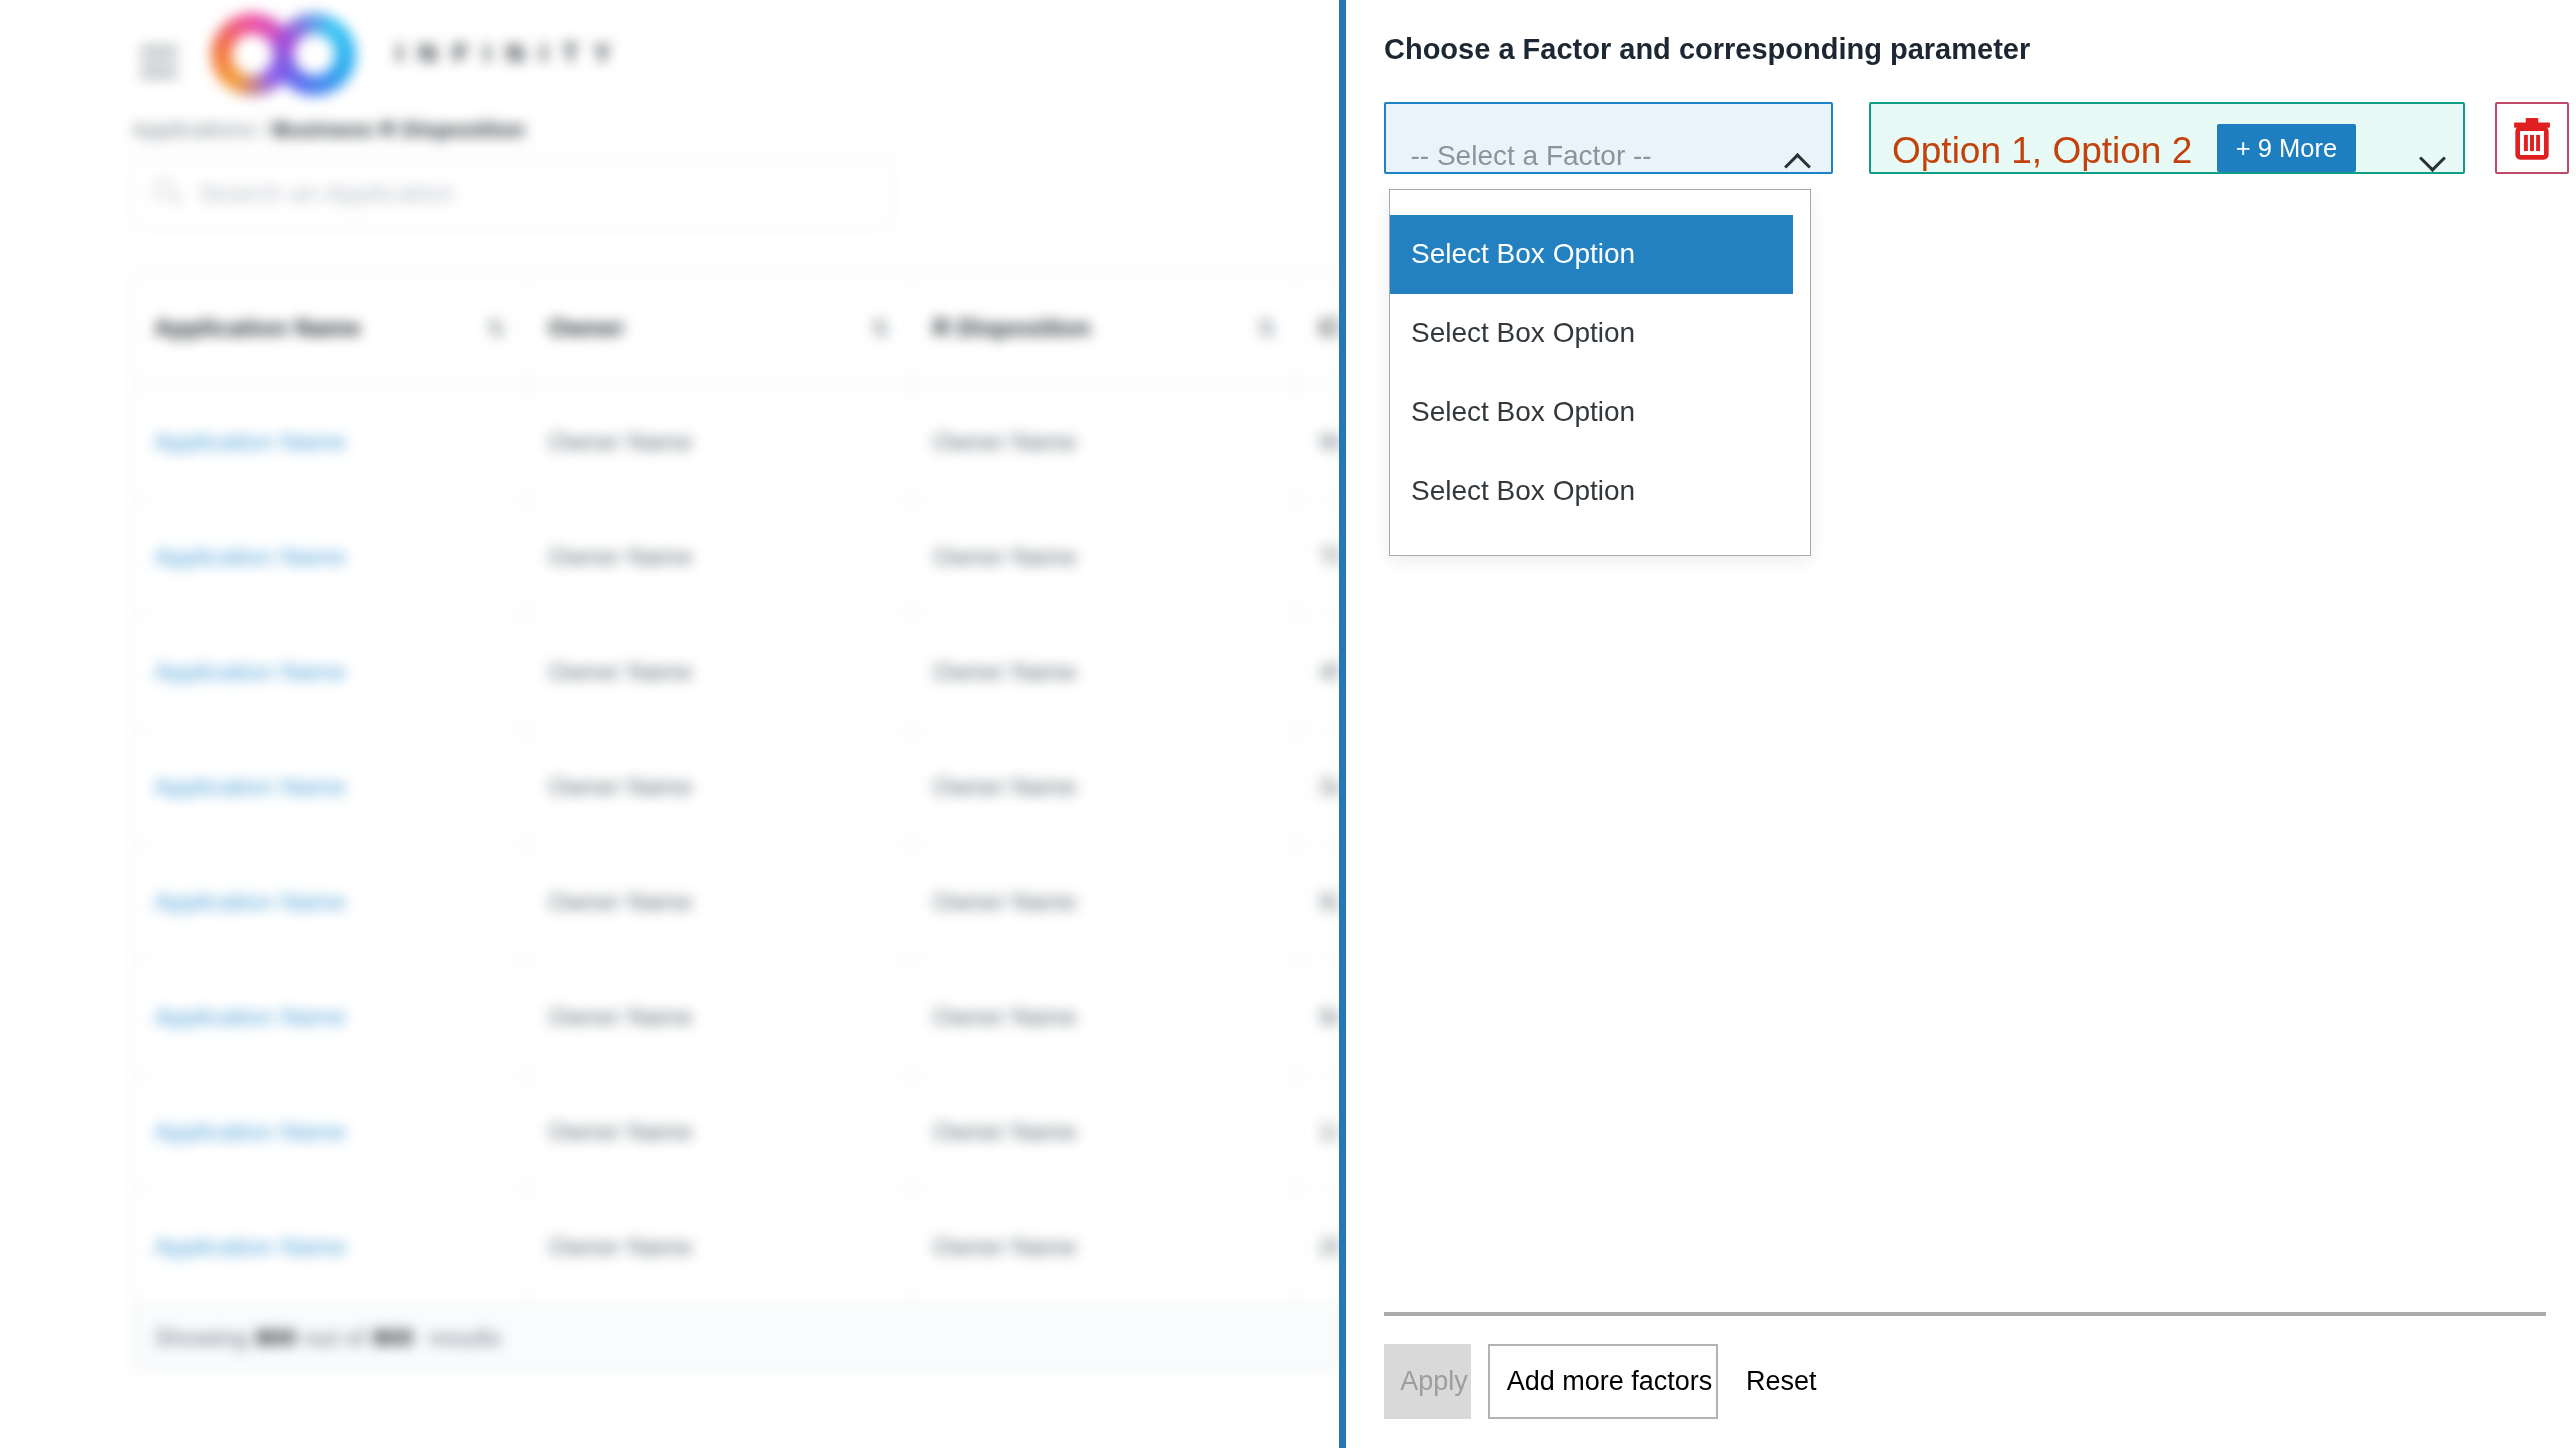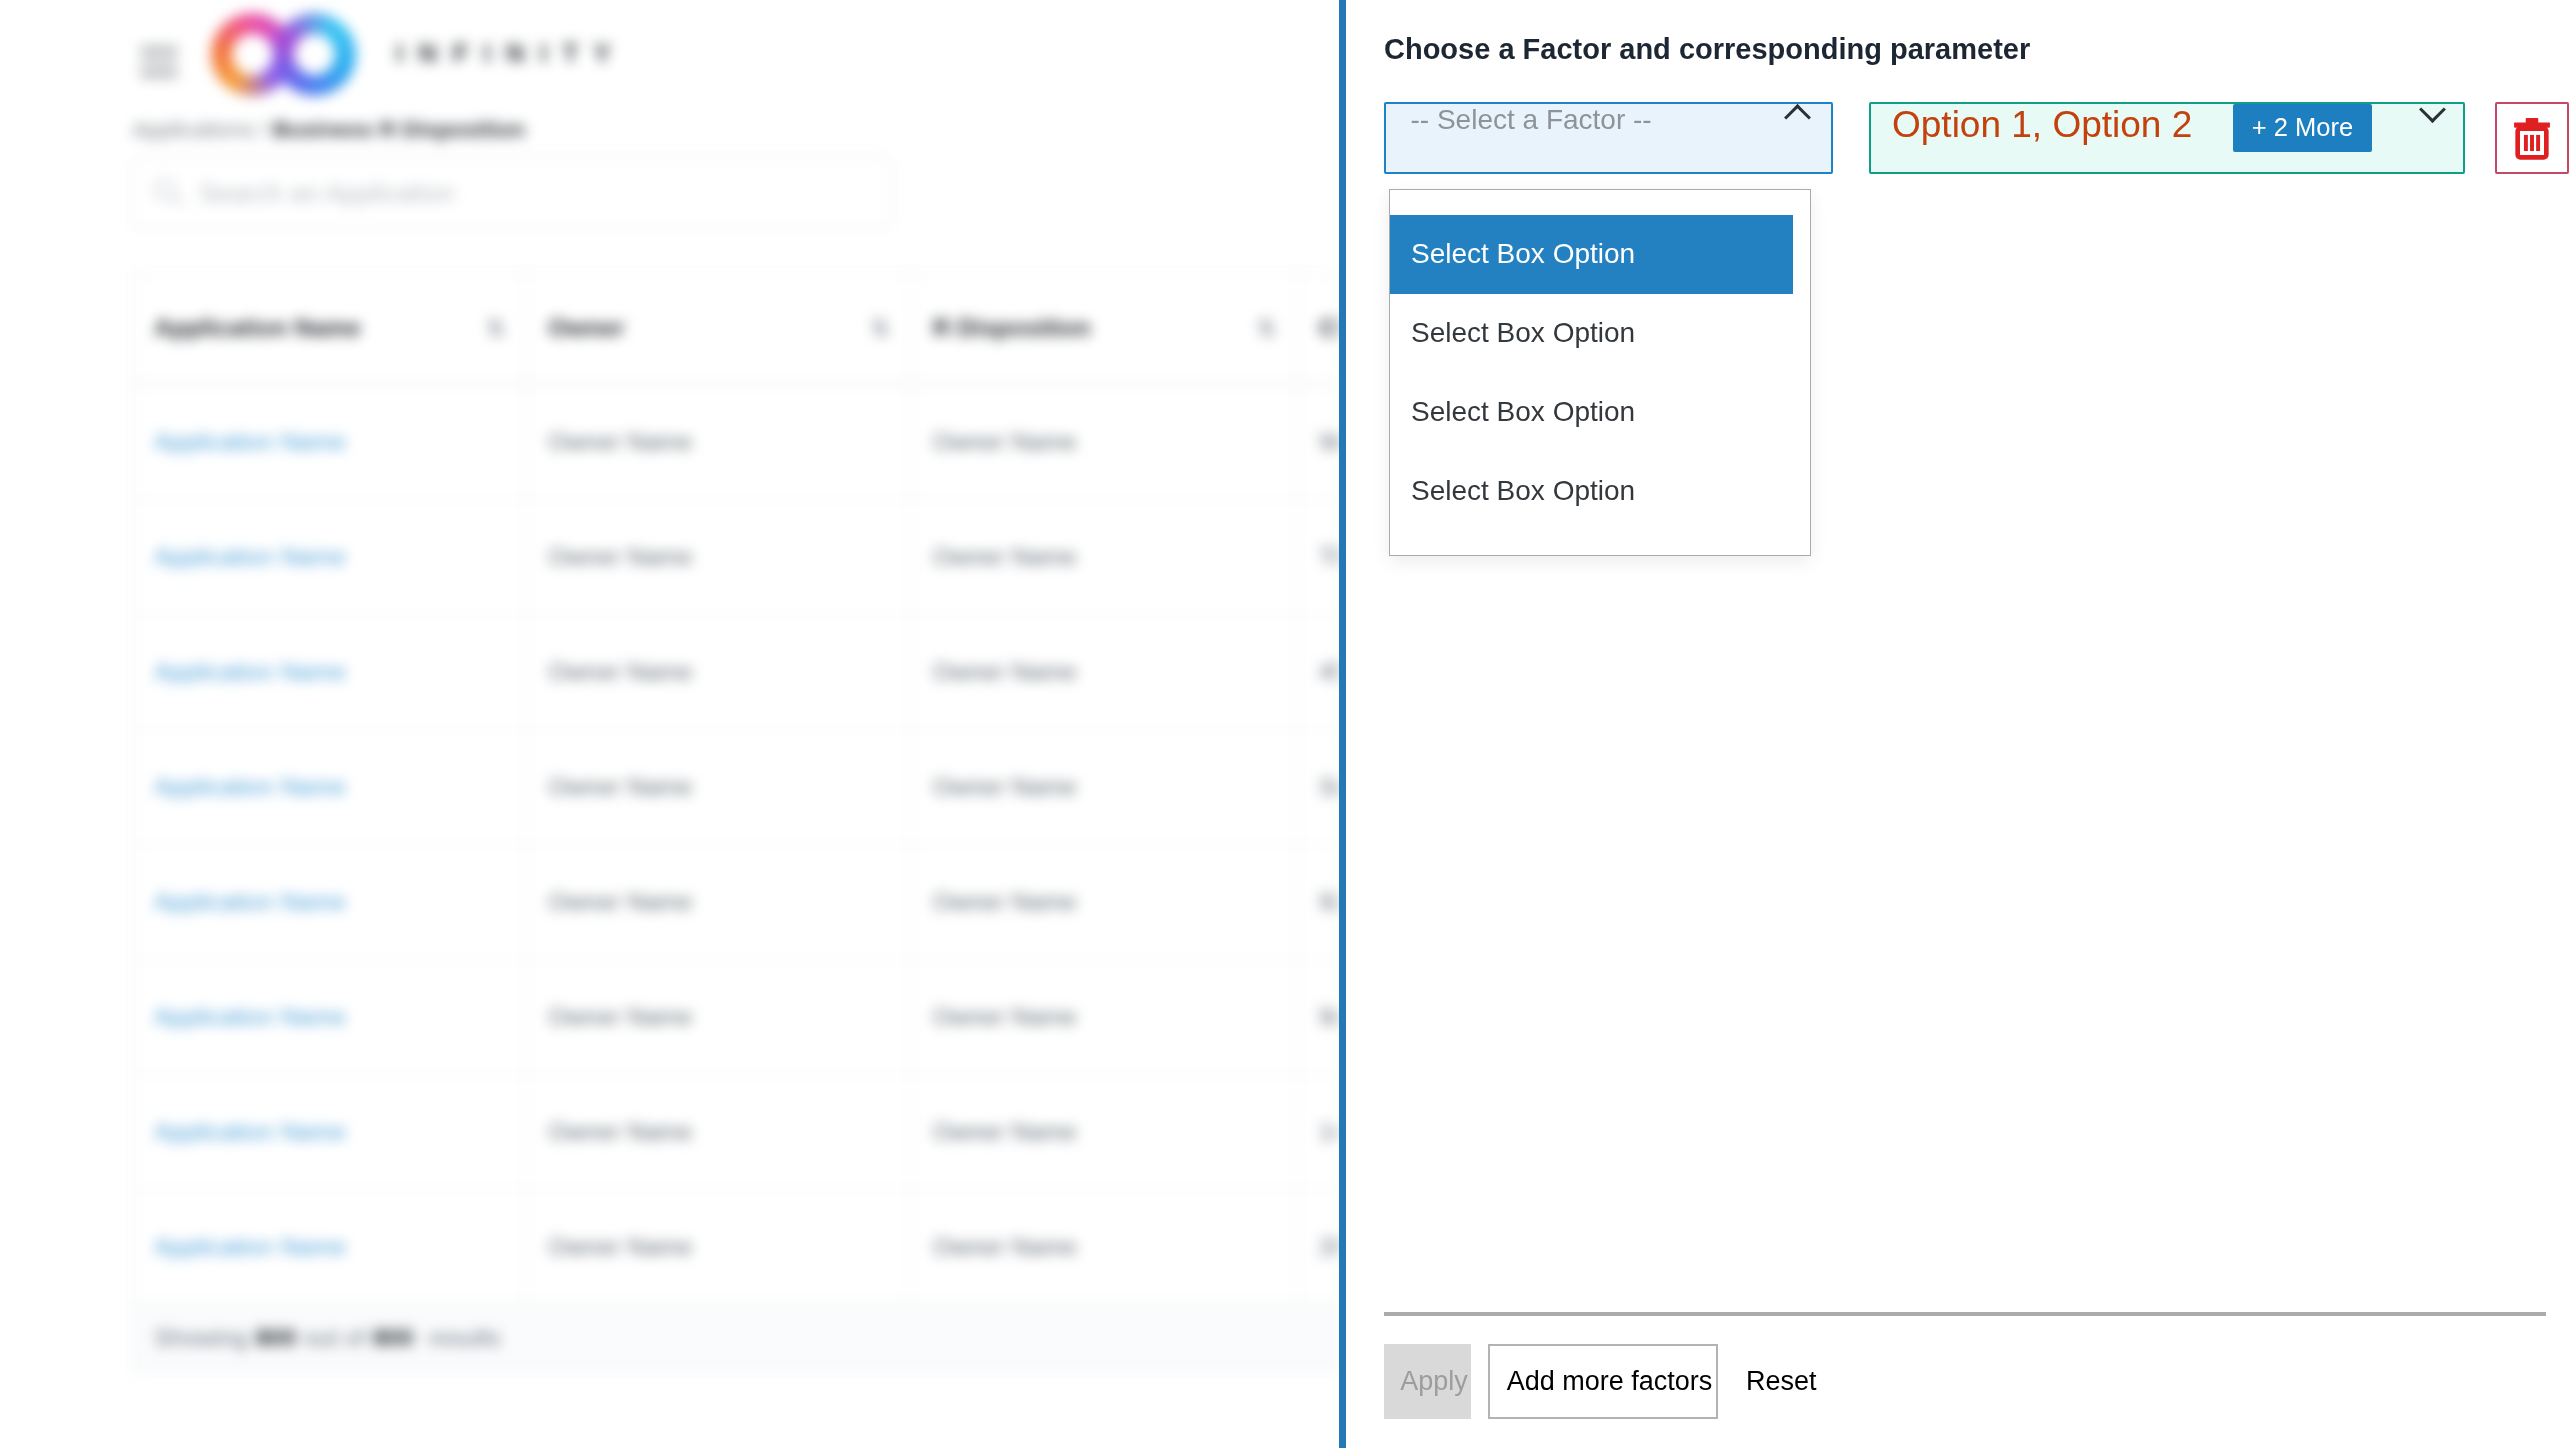--- a/index.html
+++ b/index.html
@@ -64,7 +64,7 @@
     margin-bottom:36px; }
 
   .controls { display:flex; align-items:center; height:72px; }
-  .select { height:72px; display:flex; align-items:flex-start; cursor:pointer;gap:16px; }
+  .select { height:72px; display:flex; align-items:flex-end; cursor:pointer; }
   .factor-select { width:449px; background:#e9f3fb; border:2.8px solid #1d83c5;
     border-radius:1.9px; padding:0 24.5px; }
   .factor-select .ph { font-size:28px; color:#8d939a; }

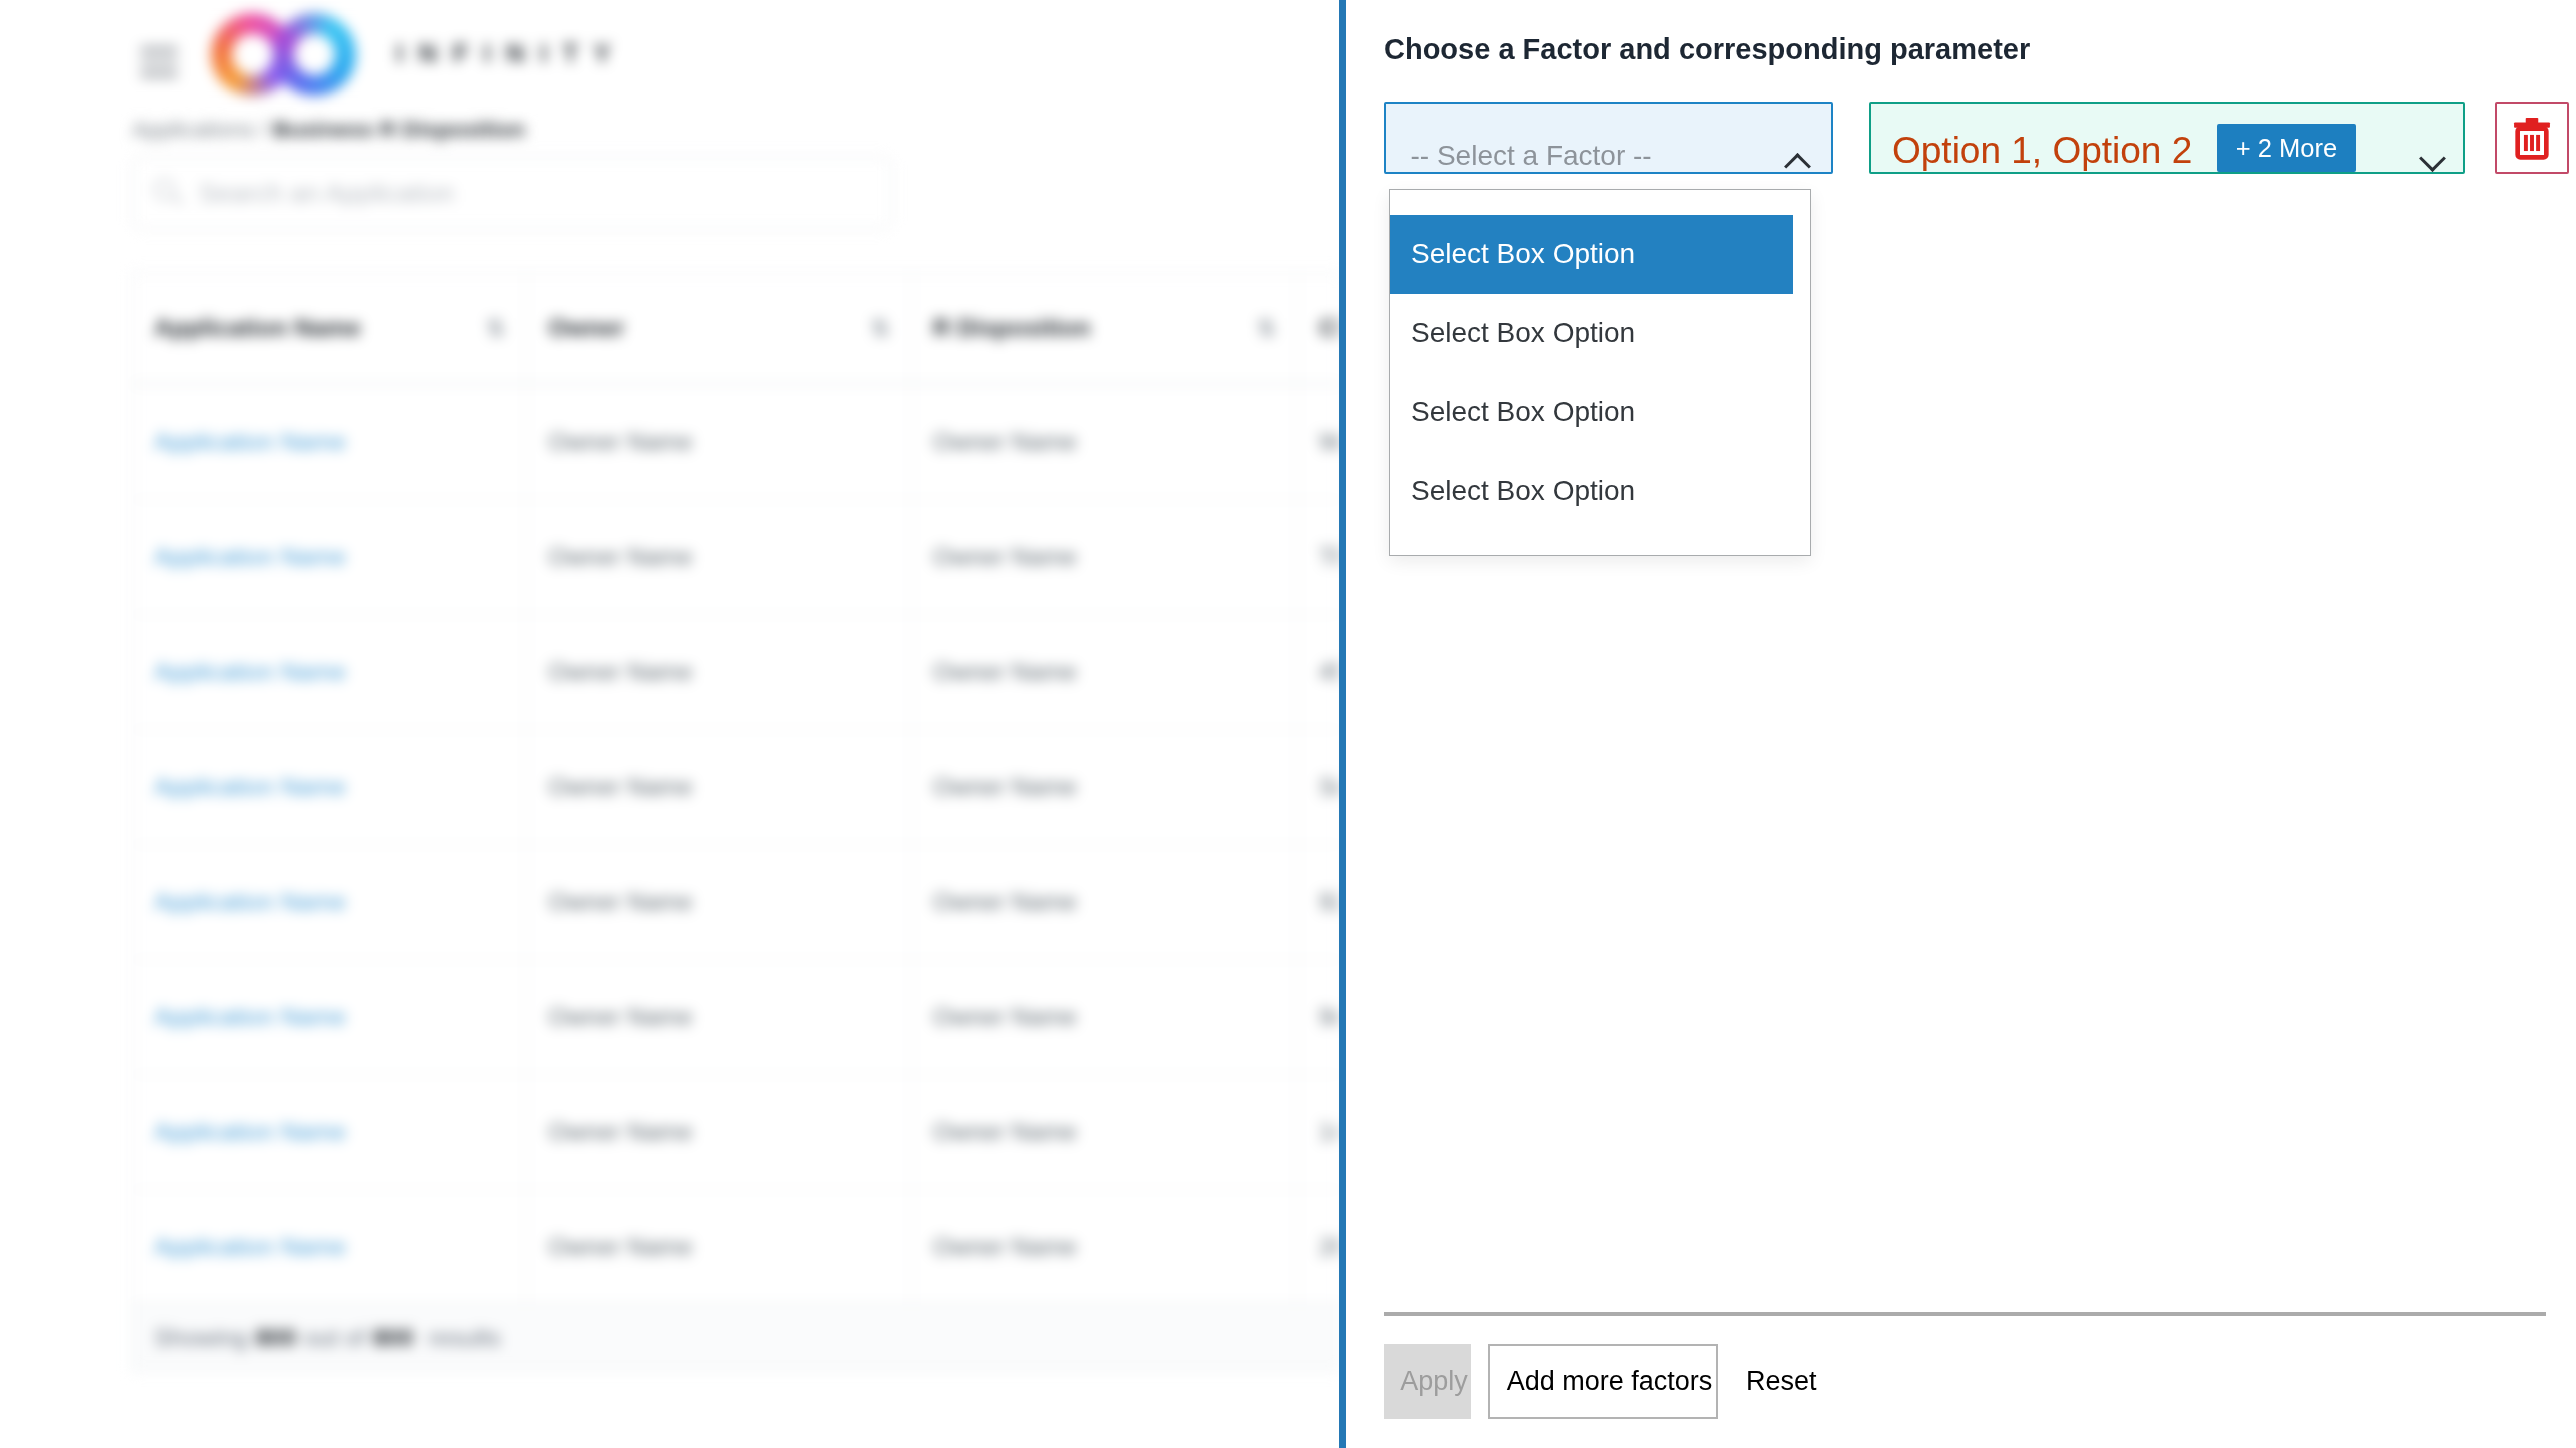--- a/index.html
+++ b/index.html
@@ -242,7 +242,7 @@
 
       <div class="select param-select">
         <span class="val">Option 1, Option 2</span>
-        <span class="badge">+ 2 More</span>
+        <span class="badge">+ 9 More</span>
         <span class="spacer"></span>
         <span class="chev down"></span>
       </div>

